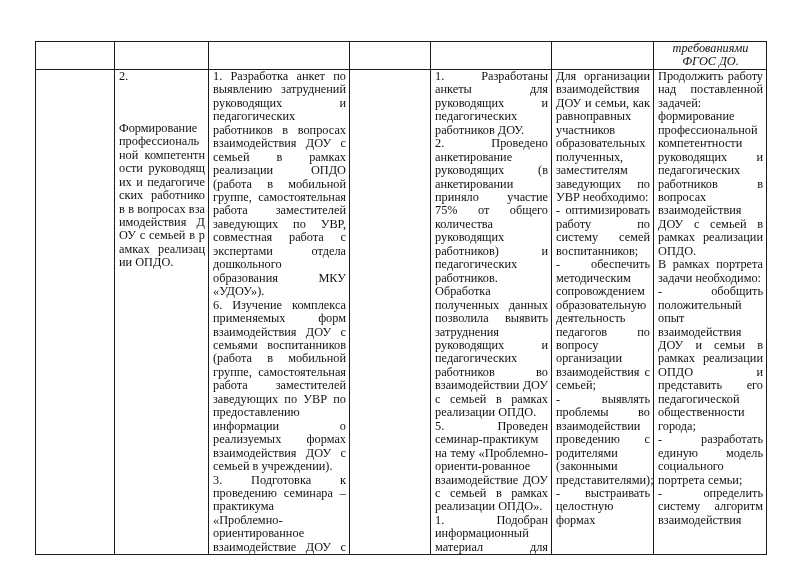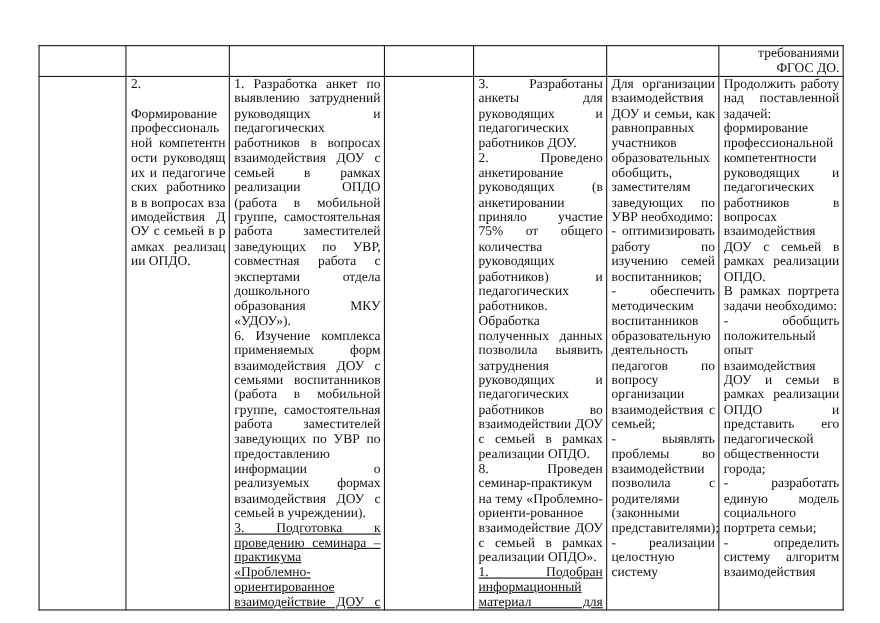--- a/index.html
+++ b/index.html
@@ -60,7 +60,7 @@
       <td></td>
       <td></td>
       <td></td>
-      <td style="text-align:right;">требованиями ФГОС ДО.</td>
+      <td style="text-align:center;font-style:italic;">требованиями ФГОС ДО.</td>
     </tr>
     <tr class="row-main">
       <td></td>

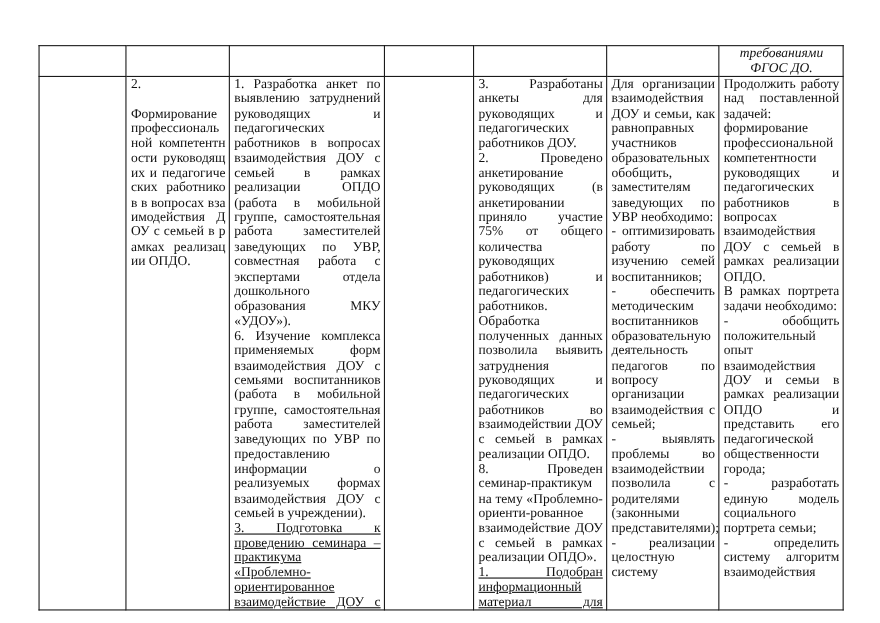--- a/index.html
+++ b/index.html
@@ -76,7 +76,7 @@
       </td>
       <td></td>
       <td>
-        <span class="para">3. Разработаны анкеты для руководящих и педагогических работников ДОУ.</span>
+        <span class="para">1. Разработаны анкеты для руководящих и педагогических работников ДОУ.</span>
         <span class="para">2. Проведено анкетирование руководящих (в анкетировании приняло участие 75% от общего количества руководящих работников) и педагогических работников. Обработка полученных данных позволила выявить затруднения руководящих и педагогических работников во взаимодействии ДОУ с семьей в рамках реализации ОПДО.</span>
         <span class="para">8. Проведен семинар-практикум на тему «Проблемно-ориенти-рованное взаимодействие ДОУ с семьей в рамках реализации ОПДО».</span>
         <span class="para just-last">1. Подобран информационный материал для</span>

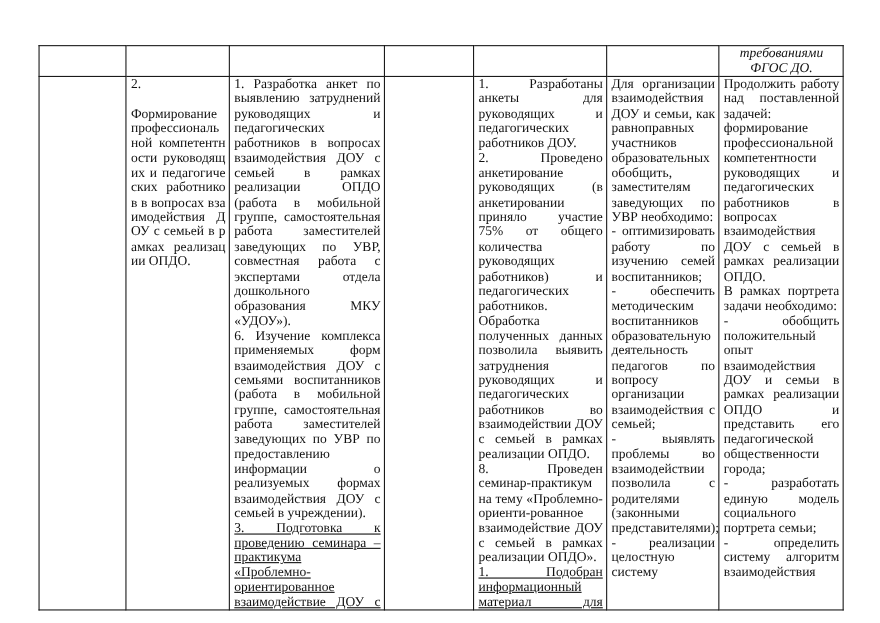--- a/index.html
+++ b/index.html
@@ -82,7 +82,7 @@
         <span class="para just-last">1. Подобран информационный материал для</span>
       </td>
       <td>
-        <span class="para">Для организации взаимодействия ДОУ и семьи, как равноправных участников образовательных обобщить, заместителям заведующих по УВР необходимо:</span>
+        <span class="para">Для организации взаимодействия ДОУ и семьи, как равноправных участников образовательных полученных, заместителям заведующих по УВР необходимо:</span>
         <span class="para">- оптимизировать работу по изучению семей воспитанников;</span>
         <span class="para">- обеспечить методическим воспитанников образовательную деятельность педагогов по вопросу организации взаимодействия с семьей;</span>
         <span class="para">- выявлять проблемы во взаимодействии позволила с родителями (законными представителями);</span>

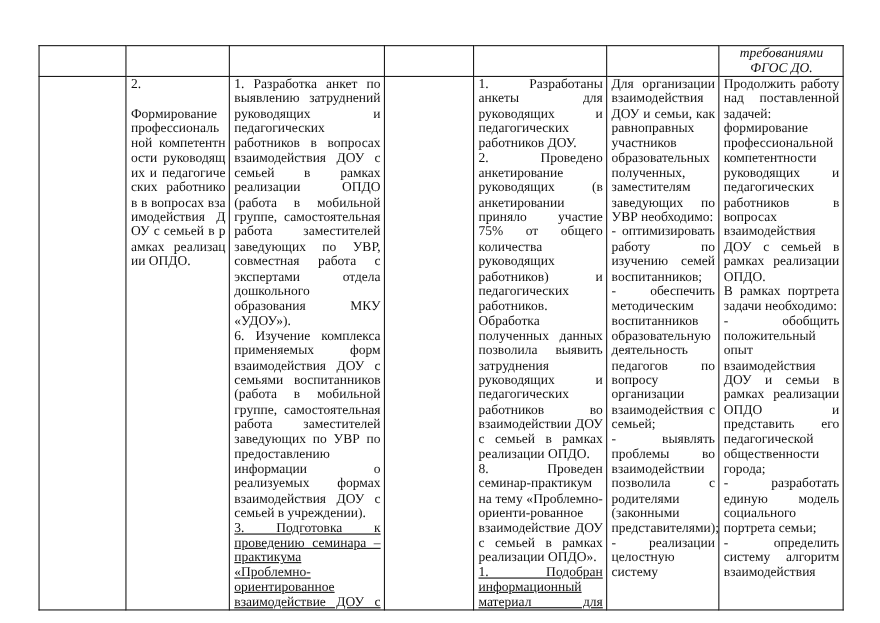--- a/index.html
+++ b/index.html
@@ -67,7 +67,7 @@
       <td>
         <span class="num-line">2.</span>
         <span class="gap"></span>
-        <span class="para" style="word-break:break-all;">Формирование профессиональной компетентности руководящих и педагогических работников в вопросах взаимодействия ДОУ с семьей в рамках реализации ОПДО.</span>
+        <span class="para" style="word-break:break-all;margin-top:25px;">Формирование профессиональной компетентности руководящих и педагогических работников в вопросах взаимодействия ДОУ с семьей в рамках реализации ОПДО.</span>
       </td>
       <td>
         <span class="para">1. Разработка анкет по выявлению затруднений руководящих и педагогических работников в вопросах взаимодействия ДОУ с семьей в рамках реализации ОПДО (работа в мобильной группе, самостоятельная работа заместителей заведующих по УВР, совместная работа с экспертами отдела дошкольного образования МКУ «УДОУ»).</span>

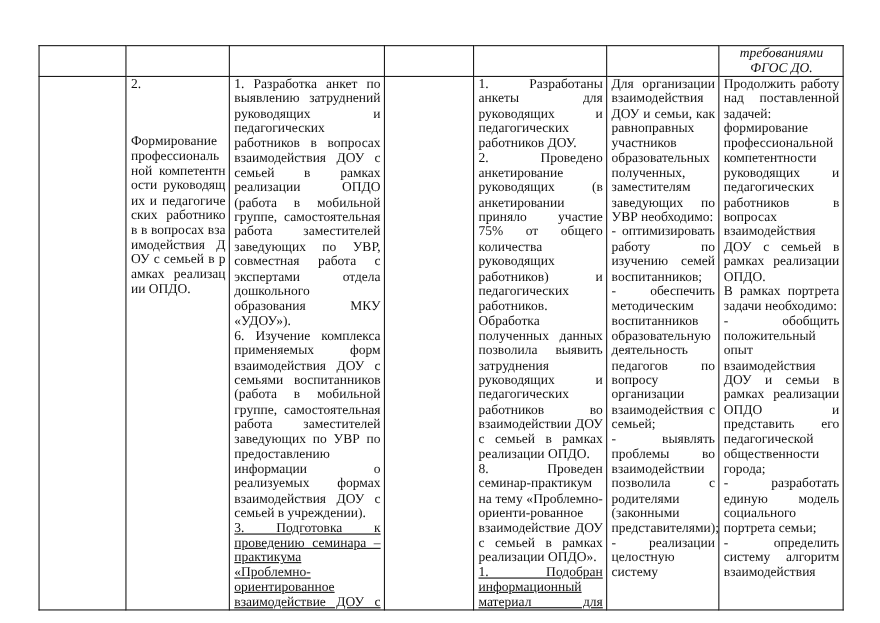--- a/index.html
+++ b/index.html
@@ -83,7 +83,7 @@
       </td>
       <td>
         <span class="para">Для организации взаимодействия ДОУ и семьи, как равноправных участников образовательных полученных, заместителям заведующих по УВР необходимо:</span>
-        <span class="para">- оптимизировать работу по изучению семей воспитанников;</span>
+        <span class="para">- оптимизировать работу по систему семей воспитанников;</span>
         <span class="para">- обеспечить методическим воспитанников образовательную деятельность педагогов по вопросу организации взаимодействия с семьей;</span>
         <span class="para">- выявлять проблемы во взаимодействии позволила с родителями (законными представителями);</span>
         <span class="para">- реализации целостную систему</span>

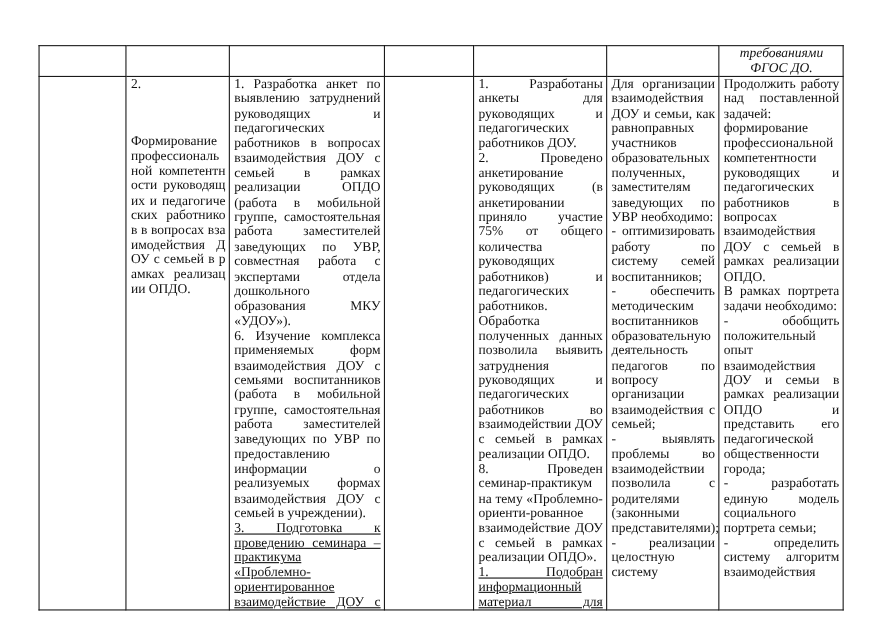--- a/index.html
+++ b/index.html
@@ -84,7 +84,7 @@
       <td>
         <span class="para">Для организации взаимодействия ДОУ и семьи, как равноправных участников образовательных полученных, заместителям заведующих по УВР необходимо:</span>
         <span class="para">- оптимизировать работу по систему семей воспитанников;</span>
-        <span class="para">- обеспечить методическим воспитанников образовательную деятельность педагогов по вопросу организации взаимодействия с семьей;</span>
+        <span class="para">- обеспечить методическим сопровождением образовательную деятельность педагогов по вопросу организации взаимодействия с семьей;</span>
         <span class="para">- выявлять проблемы во взаимодействии позволила с родителями (законными представителями);</span>
         <span class="para">- реализации целостную систему</span>
       </td>

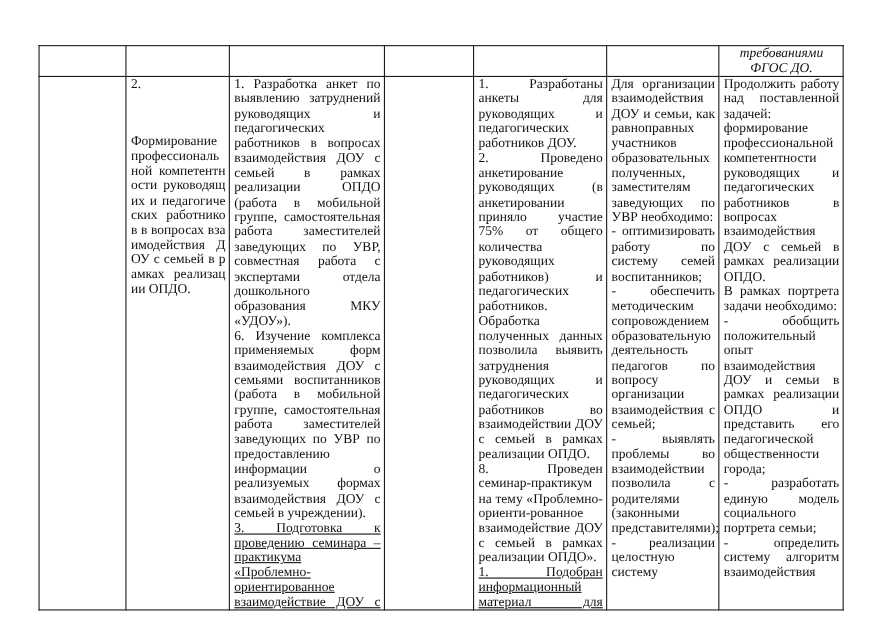--- a/index.html
+++ b/index.html
@@ -85,7 +85,7 @@
         <span class="para">Для организации взаимодействия ДОУ и семьи, как равноправных участников образовательных полученных, заместителям заведующих по УВР необходимо:</span>
         <span class="para">- оптимизировать работу по систему семей воспитанников;</span>
         <span class="para">- обеспечить методическим сопровождением образовательную деятельность педагогов по вопросу организации взаимодействия с семьей;</span>
-        <span class="para">- выявлять проблемы во взаимодействии позволила с родителями (законными представителями);</span>
+        <span class="para">- выявлять проблемы во взаимодействии проведению с родителями (законными представителями);</span>
         <span class="para">- реализации целостную систему</span>
       </td>
       <td>

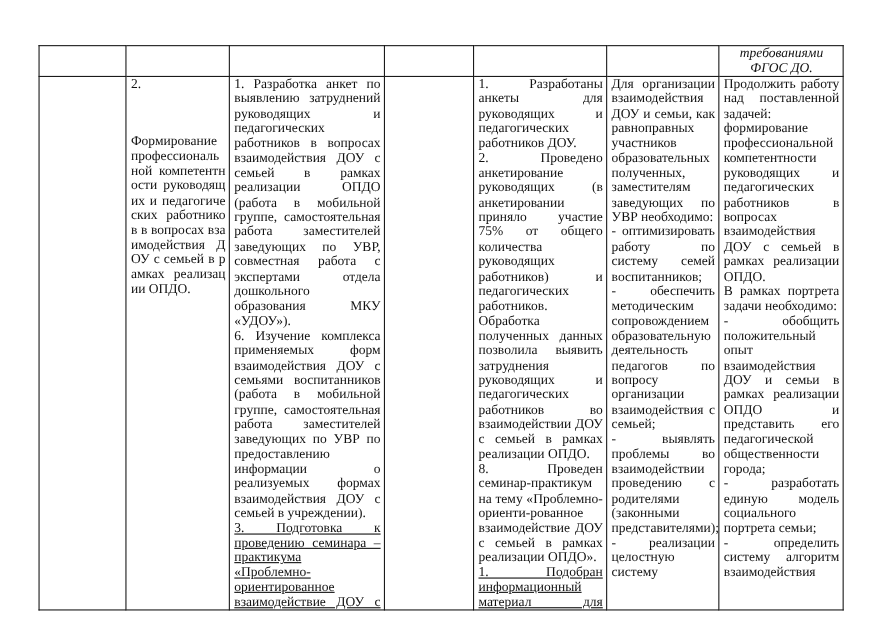--- a/index.html
+++ b/index.html
@@ -78,7 +78,7 @@
       <td>
         <span class="para">1. Разработаны анкеты для руководящих и педагогических работников ДОУ.</span>
         <span class="para">2. Проведено анкетирование руководящих (в анкетировании приняло участие 75% от общего количества руководящих работников) и педагогических работников. Обработка полученных данных позволила выявить затруднения руководящих и педагогических работников во взаимодействии ДОУ с семьей в рамках реализации ОПДО.</span>
-        <span class="para">8. Проведен семинар-практикум на тему «Проблемно-ориенти-рованное взаимодействие ДОУ с семьей в рамках реализации ОПДО».</span>
+        <span class="para">5. Проведен семинар-практикум на тему «Проблемно-ориенти-рованное взаимодействие ДОУ с семьей в рамках реализации ОПДО».</span>
         <span class="para just-last">1. Подобран информационный материал для</span>
       </td>
       <td>

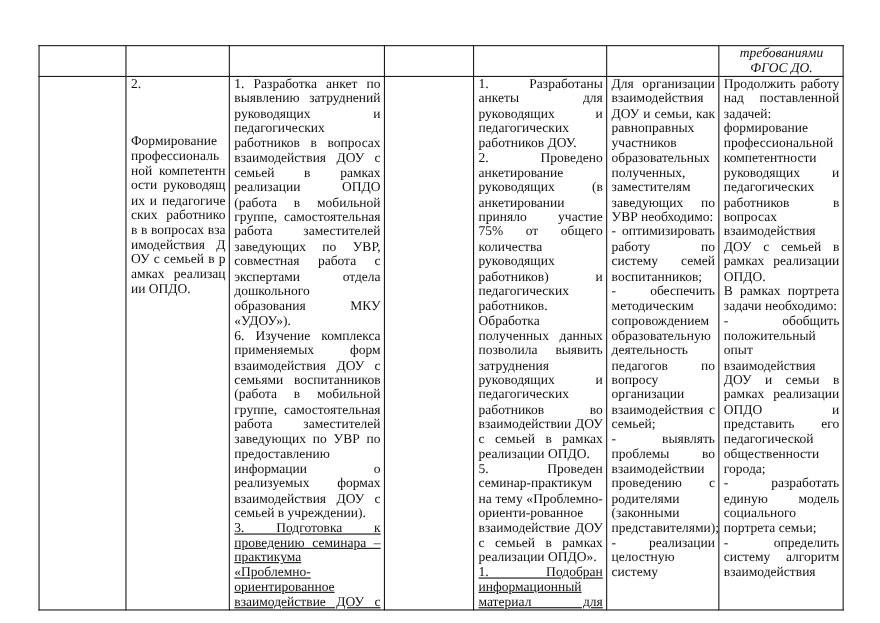--- a/index.html
+++ b/index.html
@@ -27,7 +27,7 @@
   tr.row-top { height: 26px; }
   tr.row-main { height: 447px; }
   .para { display: block; margin: 0; text-align: justify; text-align-last: left; }
-  .para.just-last { text-align-last: justify; text-decoration: underline; }
+  .para.just-last { text-align-last: justify; }
   .num-line { display: block; }
   .gap { display: block; height: 13.45px; }
   .c1 { width: 79px; }

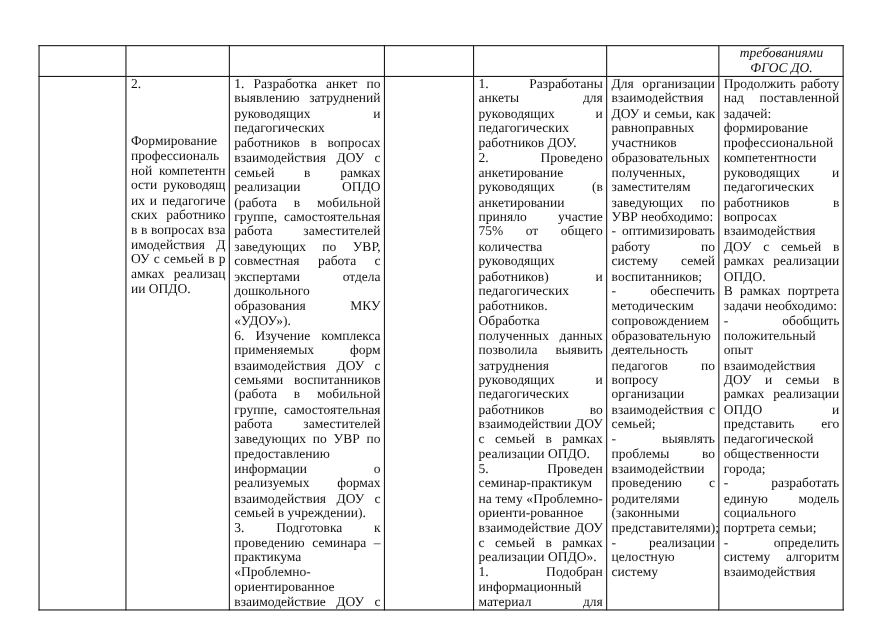--- a/index.html
+++ b/index.html
@@ -86,7 +86,7 @@
         <span class="para">- оптимизировать работу по систему семей воспитанников;</span>
         <span class="para">- обеспечить методическим сопровождением образовательную деятельность педагогов по вопросу организации взаимодействия с семьей;</span>
         <span class="para">- выявлять проблемы во взаимодействии проведению с родителями (законными представителями);</span>
-        <span class="para">- реализации целостную систему</span>
+        <span class="para">- выстраивать целостную формах</span>
       </td>
       <td>
         <span class="para">Продолжить работу над поставленной задачей: формирование профессиональной компетентности руководящих и педагогических работников в вопросах взаимодействия ДОУ с семьей в рамках реализации ОПДО.</span>

